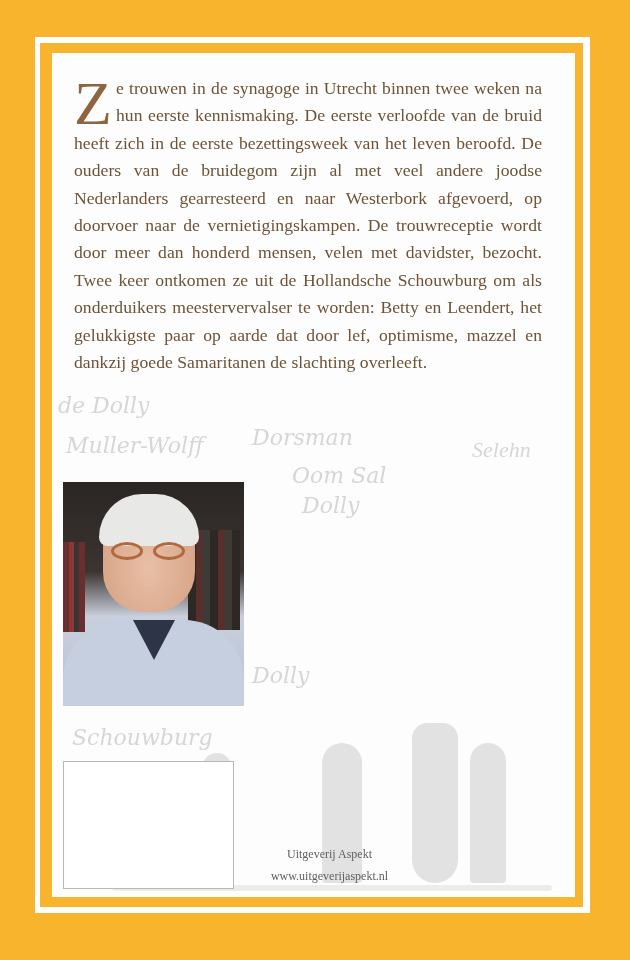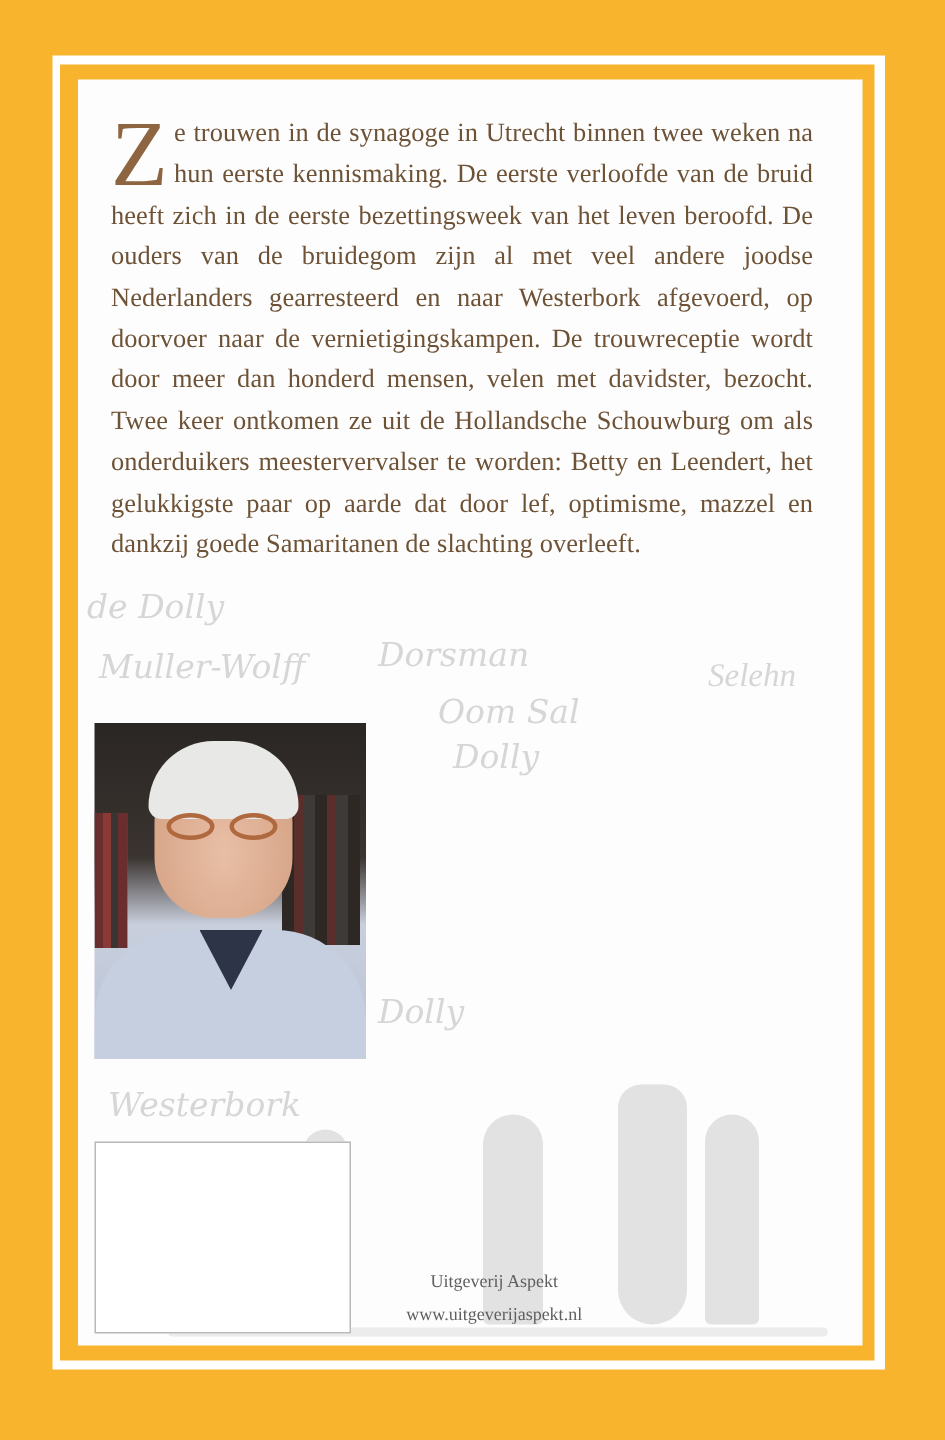--- a/index.html
+++ b/index.html
@@ -39,7 +39,7 @@
   <span class="scribble" style="left:240px;top:410px;">Oom Sal</span>
   <span class="scribble" style="left:250px;top:440px;">Dolly</span>
   <span class="scribble" style="left:420px;top:384px;font-family:Liberation Serif, serif;">Selehn</span>
-  <span class="scribble" style="left:20px;top:672px;">Westerbork</span>
+  <span class="scribble" style="left:20px;top:672px;">Schouwburg</span>
   <span class="scribble" style="left:200px;top:610px;">Dolly</span>
 
   <div class="blurb">

